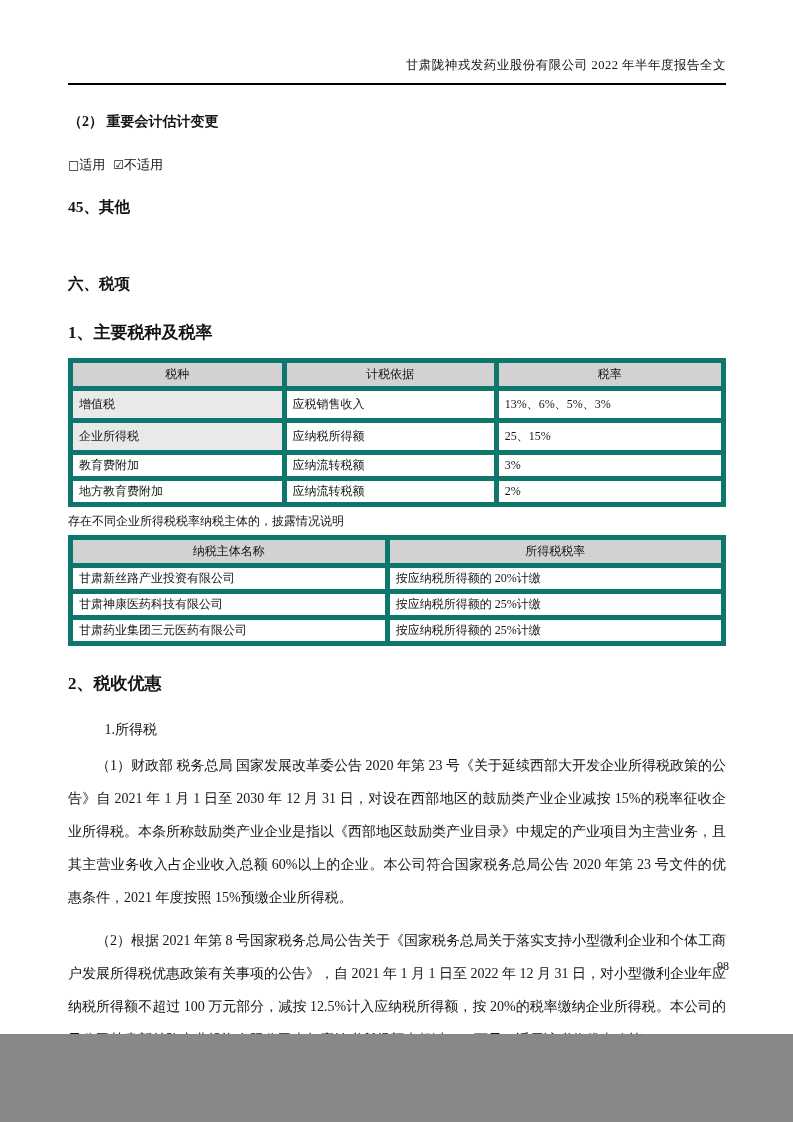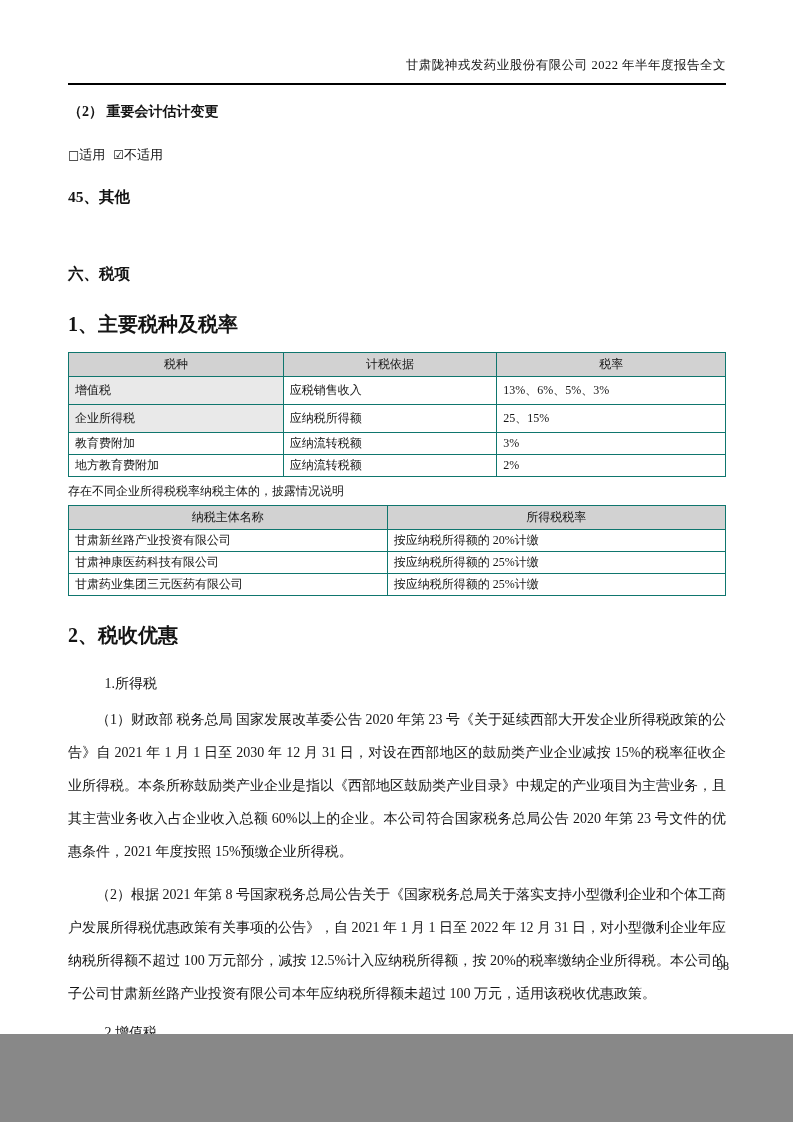--- a/index.html
+++ b/index.html
@@ -33,7 +33,7 @@
   }
   
   .h-sub {
-    margin-top: 18px;
+    margin-top: 28px;
     font-size: 14px;
     font-weight: bold;
   }

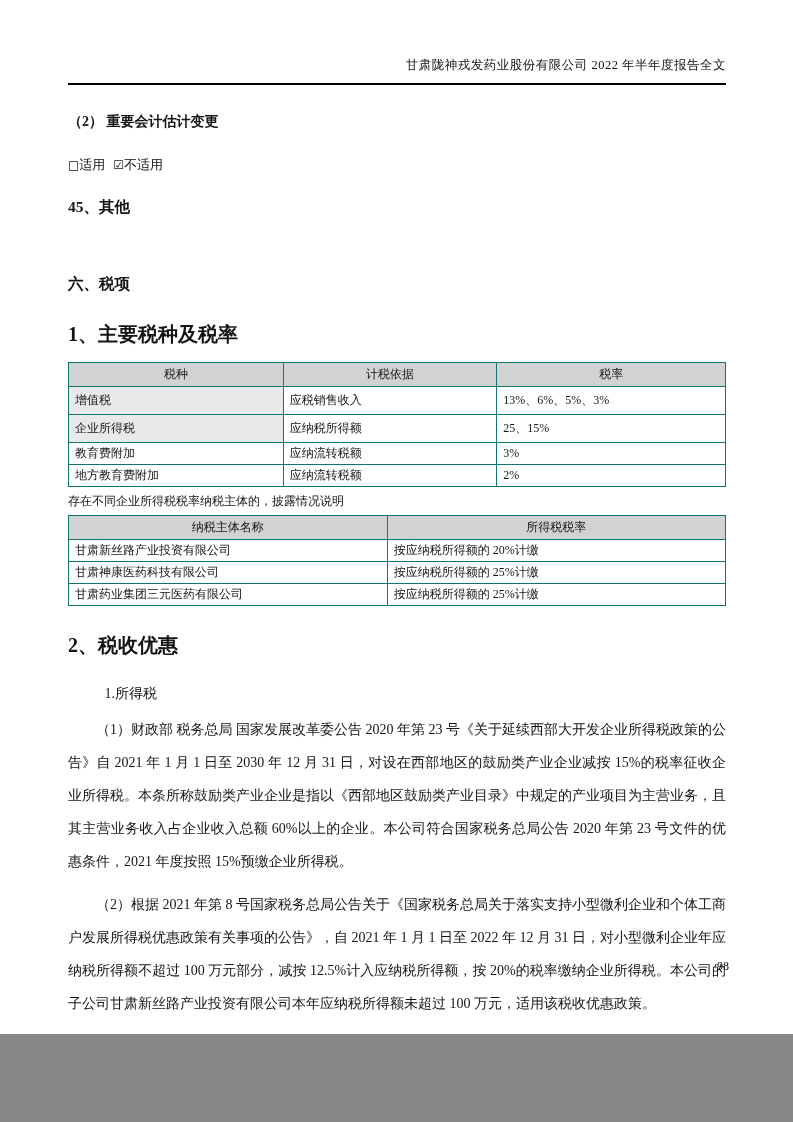--- a/index.html
+++ b/index.html
@@ -58,7 +58,7 @@
   }
   .h-num2 {
     margin-top: 26px;
-    font-size: 20px;
+    font-size: 17px;
     font-weight: bold;
   }
   

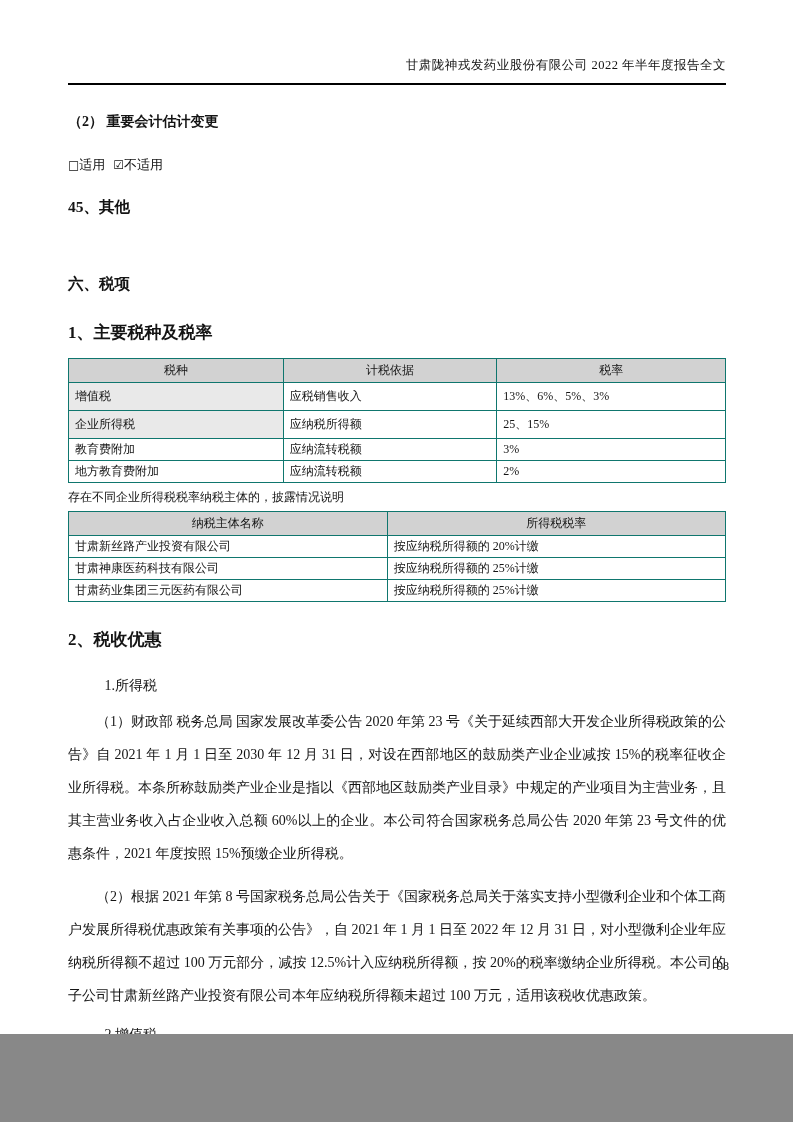--- a/index.html
+++ b/index.html
@@ -70,7 +70,7 @@
     border: 1.5px solid #000;
   }
   table.grid th, table.grid td {
-    border: 1px solid #0f766e;
+    border: 5px solid #0f766e;
     padding: 2px 6px;
     font-weight: normal;
     vertical-align: middle;

